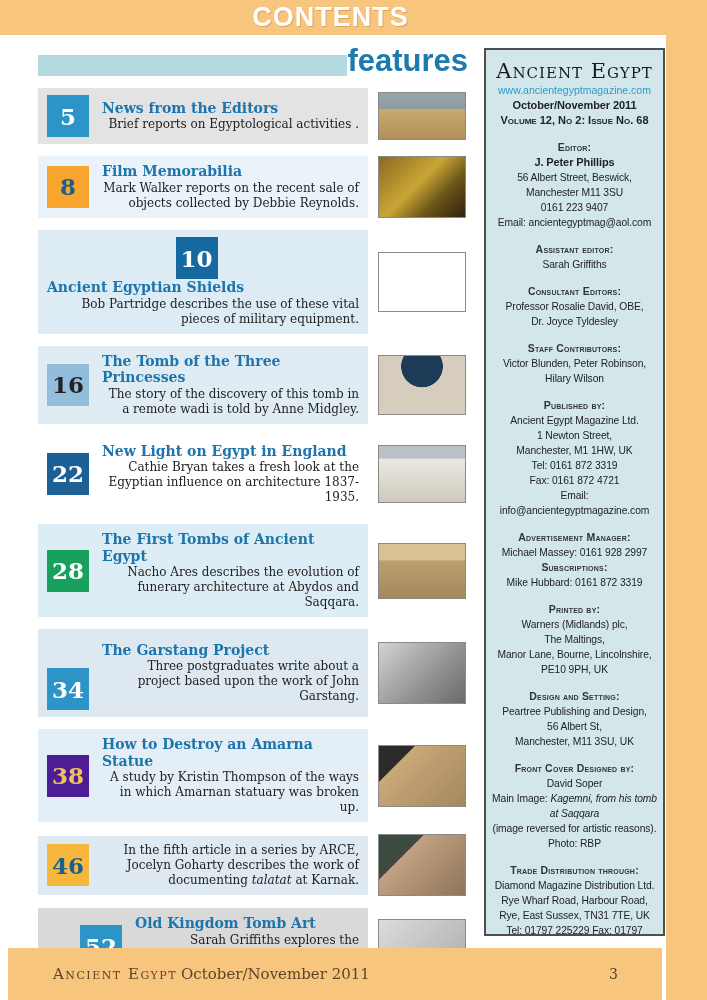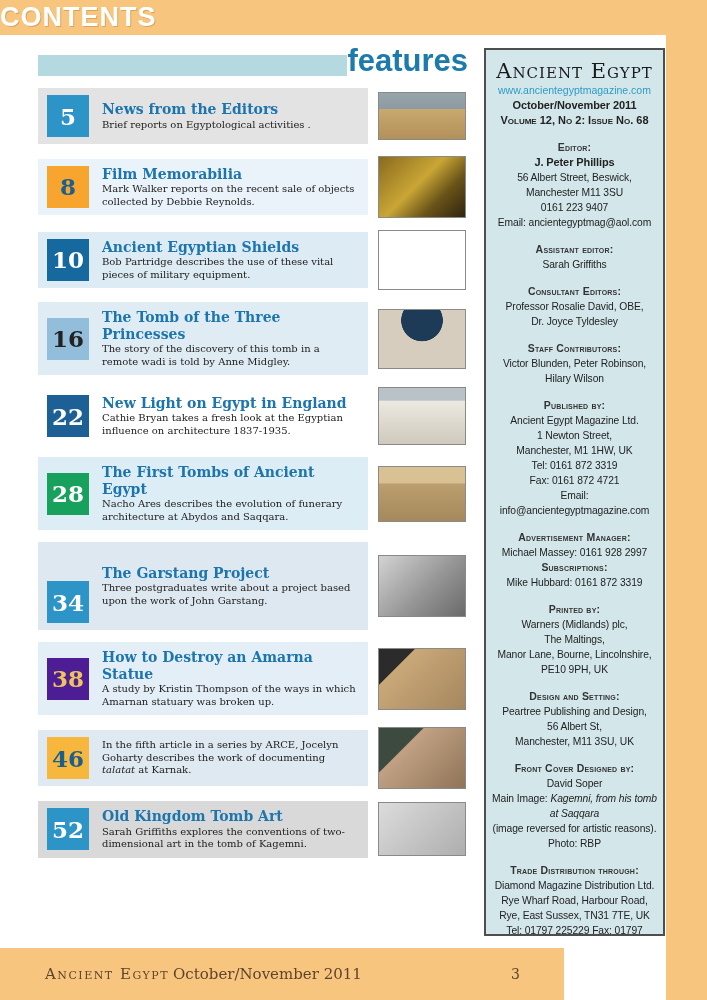--- a/index.html
+++ b/index.html
@@ -7,7 +7,7 @@
   .page{position:relative;width:707px;height:1000px;background:#fff;overflow:hidden;}
 
   
-  .band-top{position:absolute;top:0;left:0;width:707px;height:35px;background:#f8c57e;display:flex;align-items:center;justify-content:flex-start;}
+  .band-top{position:absolute;top:0;left:0;width:707px;height:35px;background:#f8c57e;display:flex;align-items:center;justify-content:center;}
   .band-right{position:absolute;top:0;right:0;width:41px;height:1000px;background:#f8c57e;}
   .band-bottom{position:absolute;bottom:0;left:0;width:564px;height:52px;background:#f8c57e;display:flex;align-items:center;}
   .contents-title{font-size:27px;font-weight:bold;color:#ffffff;letter-spacing:1px;padding-right:46px;text-shadow:1px 1px 0 #dca45a;}

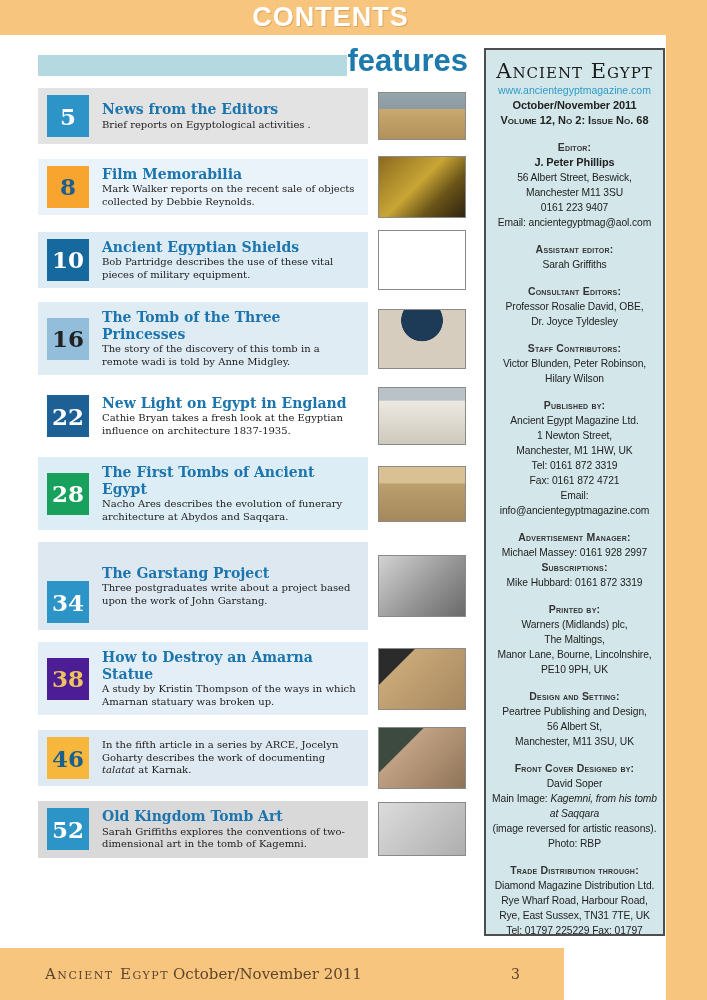--- a/index.html
+++ b/index.html
@@ -23,7 +23,7 @@
   .num{flex:none;width:42px;height:42px;display:flex;align-items:center;justify-content:center;font-family:"DejaVu Serif",serif;font-weight:bold;font-size:23px;margin-right:13px;}
   .f-texts{flex:1;}
   .f-title{font-family:"DejaVu Serif",serif;font-weight:bold;font-size:14px;color:#1d75ae;line-height:1.18;margin-bottom:1px;}
-  .f-desc{font-family:"DejaVu Serif",serif;font-size:10px;color:#222;line-height:1.25;}
+  .f-desc{font-family:"DejaVu Serif",serif;font-size:12px;color:#222;line-height:1.25;text-align:right;}
   .bb{font-weight:normal;}
   .ii{font-style:italic;}
 

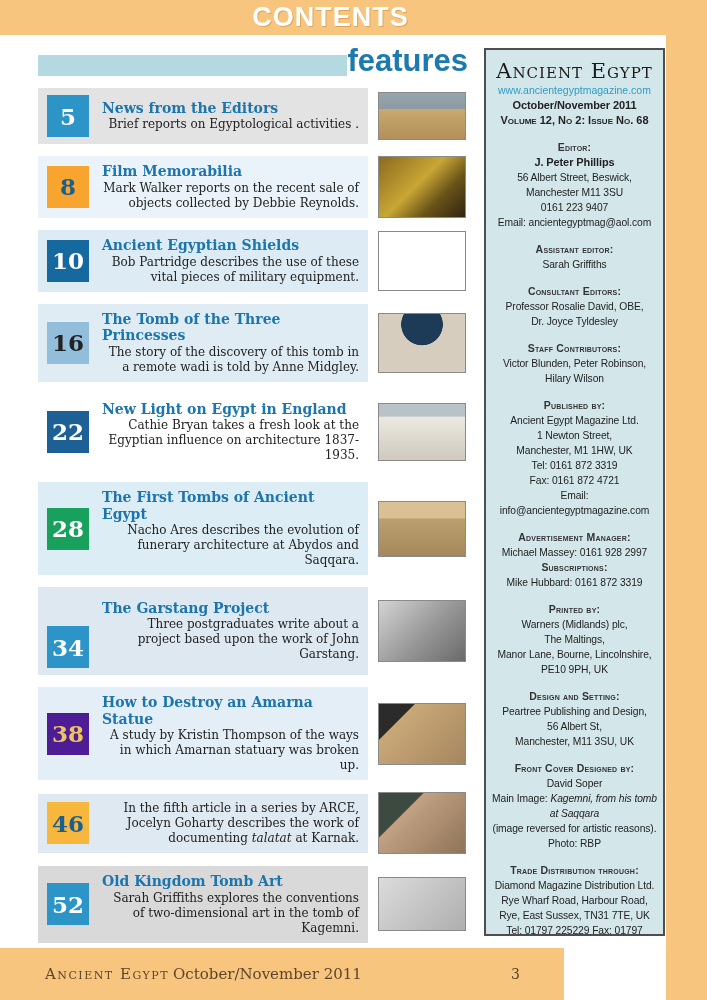--- a/index.html
+++ b/index.html
@@ -92,7 +92,7 @@
           <div class="thumb t2"></div>
         </div>
         <div class="feature-row">
-          <div class="row-box" style="background: rgb(220, 235, 244);">
+          <div class="row-box" style="background: rgb(220, 235, 244); flex-direction: column;">
             <div class="num" style="background: rgb(22, 105, 158); color: rgb(255, 255, 255);">10</div>
             <div class="f-texts">
               <div class="f-title"><span>Ancient Egyptian Shields</span></div>

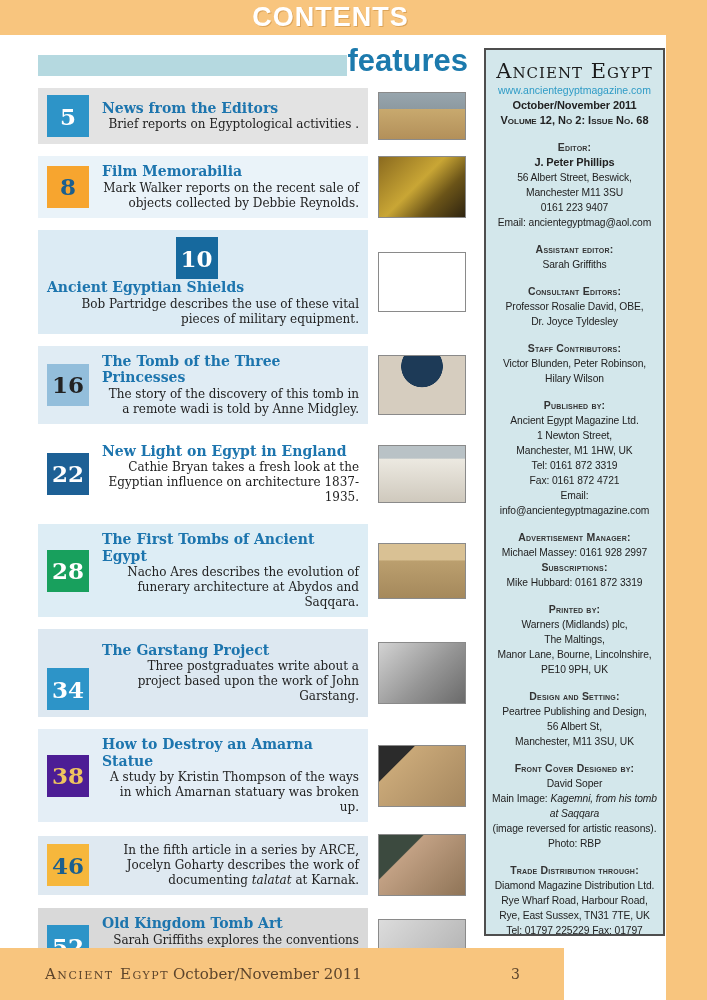--- a/index.html
+++ b/index.html
@@ -162,7 +162,7 @@
         </div>
         <div class="feature-row">
           <div class="row-box" style="background: rgb(217, 217, 217);">
-            <div class="num" style="background: rgb(45, 148, 200); color: rgb(255, 255, 255);">52</div>
+            <div class="num" style="background: rgb(45, 148, 200); color: rgb(255, 255, 255); margin-left: 33px;">52</div>
             <div class="f-texts">
               <div class="f-title"><span>Old Kingdom Tomb Art</span></div>
               <div class="f-desc"><span class="bb ">Sarah Griffiths</span><span> explores the conventions of two-dimensional art in the tomb of Kagemni.</span></div>

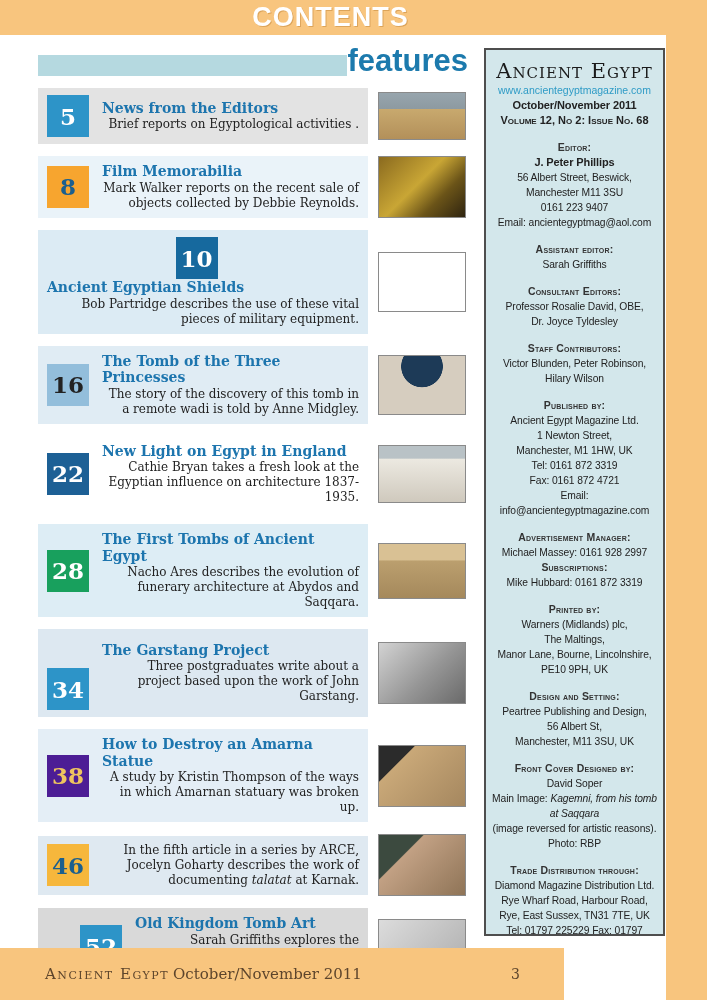--- a/index.html
+++ b/index.html
@@ -9,7 +9,7 @@
   
   .band-top{position:absolute;top:0;left:0;width:707px;height:35px;background:#f8c57e;display:flex;align-items:center;justify-content:center;}
   .band-right{position:absolute;top:0;right:0;width:41px;height:1000px;background:#f8c57e;}
-  .band-bottom{position:absolute;bottom:0;left:0;width:564px;height:52px;background:#f8c57e;display:flex;align-items:center;}
+  .band-bottom{position:absolute;bottom:0;left:8px;width:654px;height:52px;background:#f8c57e;display:flex;align-items:center;}
   .contents-title{font-size:27px;font-weight:bold;color:#ffffff;letter-spacing:1px;padding-right:46px;text-shadow:1px 1px 0 #dca45a;}
 
   

